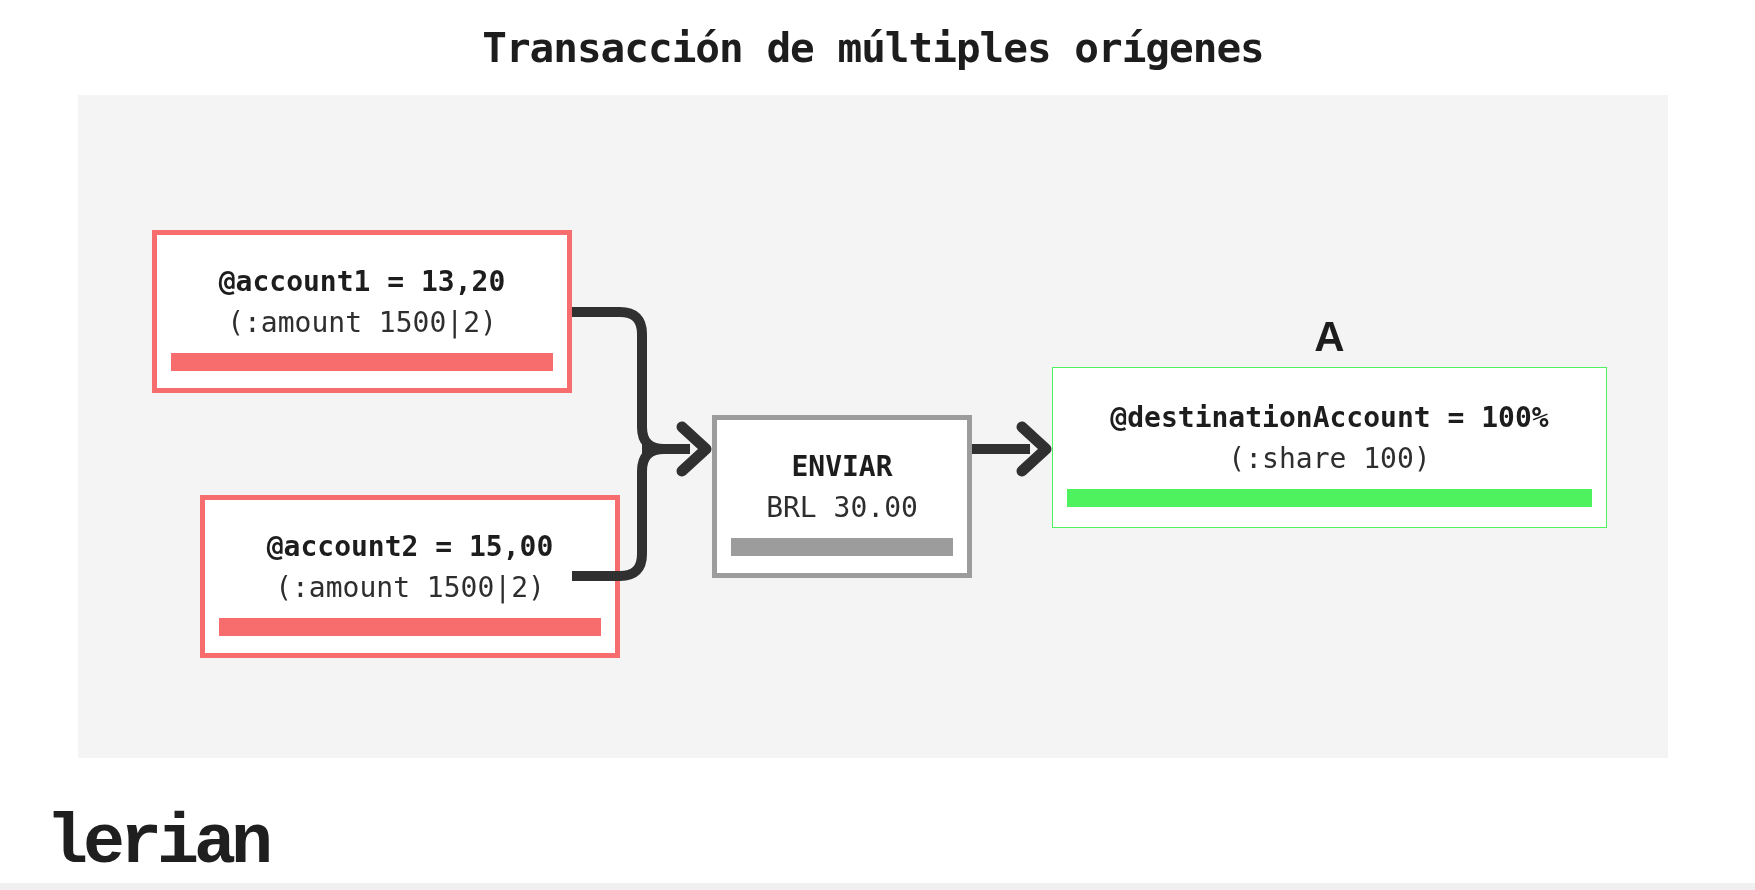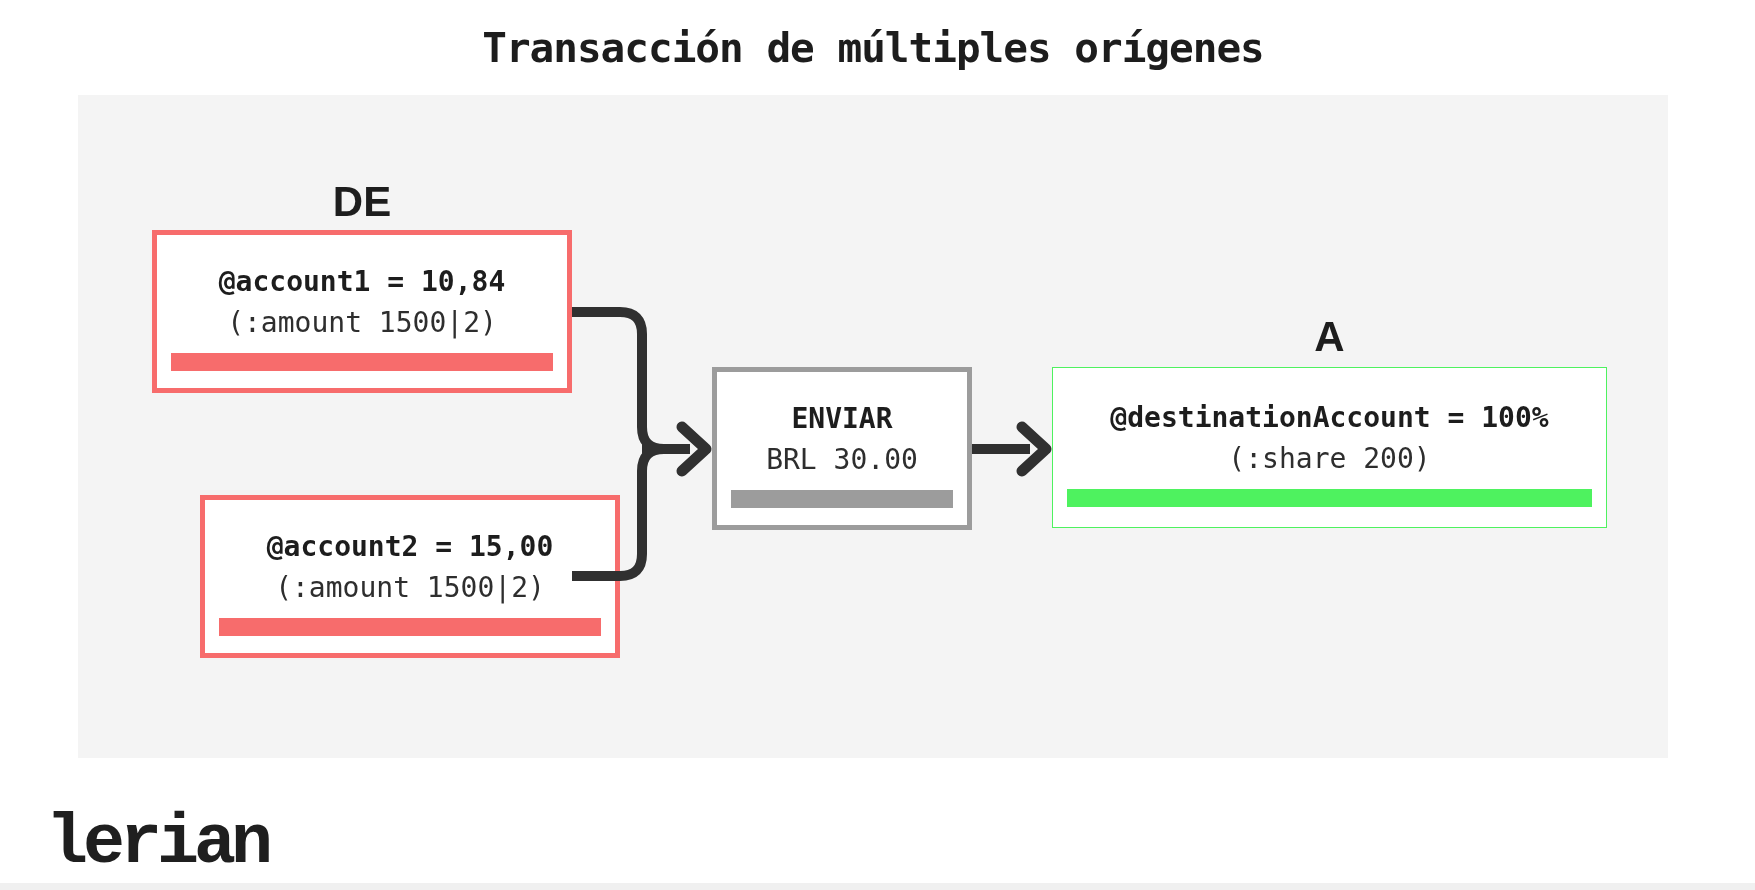--- a/index.html
+++ b/index.html
@@ -46,7 +46,6 @@
 
   <div class="panel"></div>
 
-  <div class="group-label label-de">DE</div>
 
   <div class="group-label label-a">A</div>
 

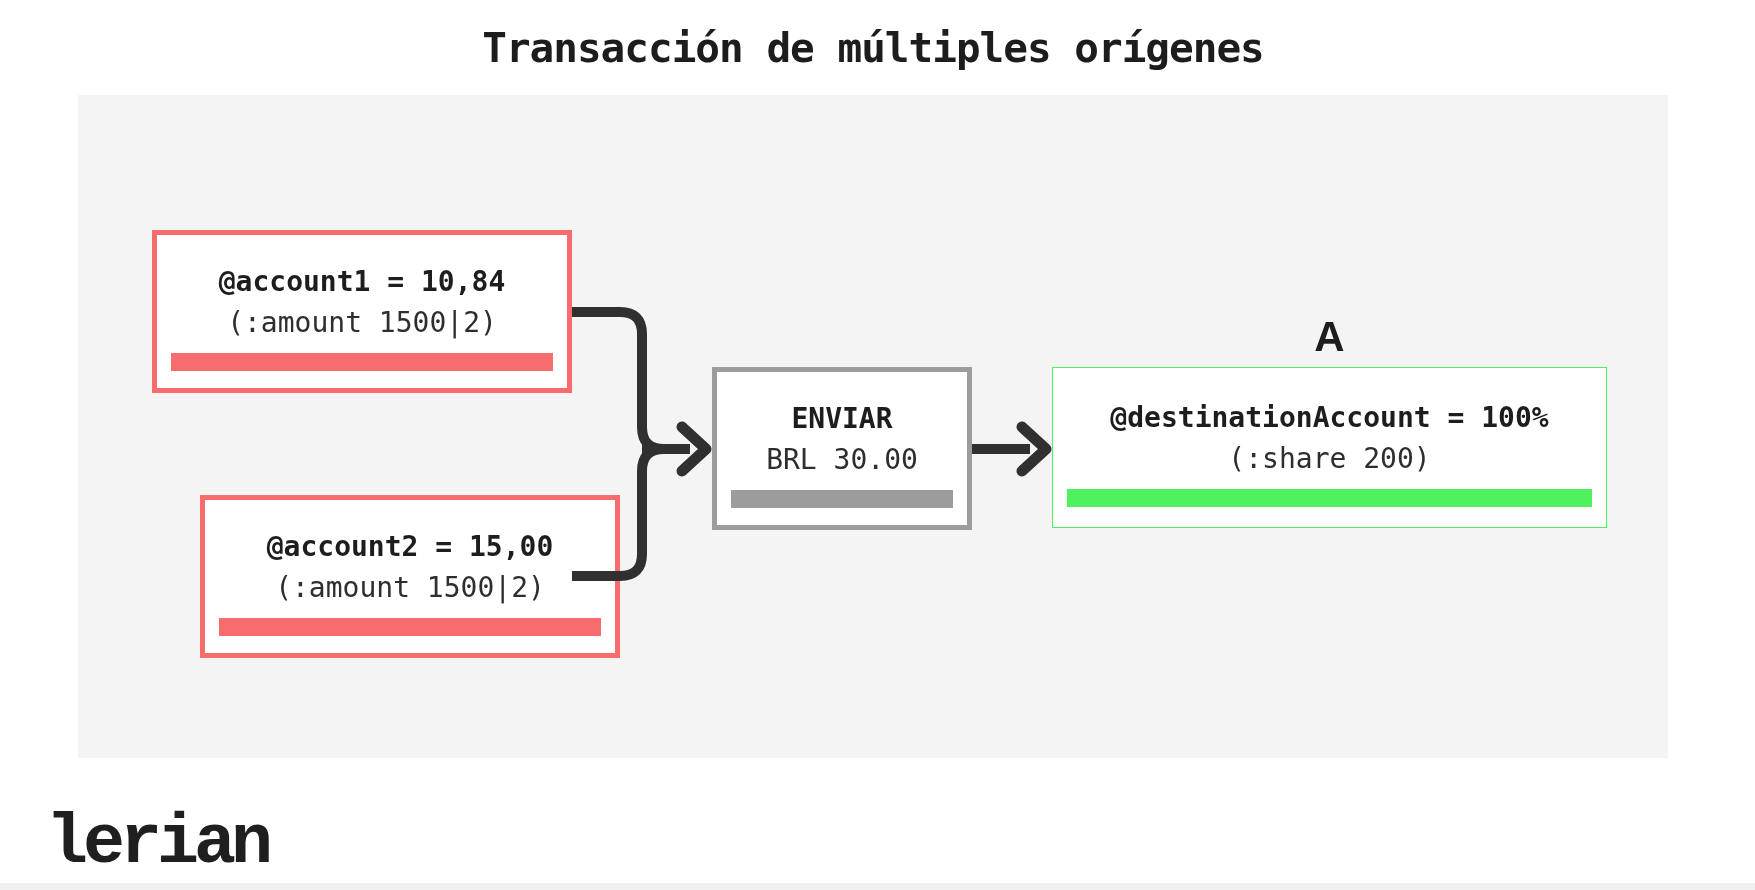--- a/index.html
+++ b/index.html
@@ -50,7 +50,7 @@
   <div class="group-label label-a">A</div>
 
   <div class="node node-account1" style="border-color: rgb(247, 108, 108);">
-    <div class="ln ln1">@account1 = 10,84</div>
+    <div class="ln ln1">@account1 = 13,20</div>
     <div class="ln ln2">(:amount 1500|2)</div>
     <div class="bar" style="background-color: rgb(247, 108, 108);"></div>
   </div>

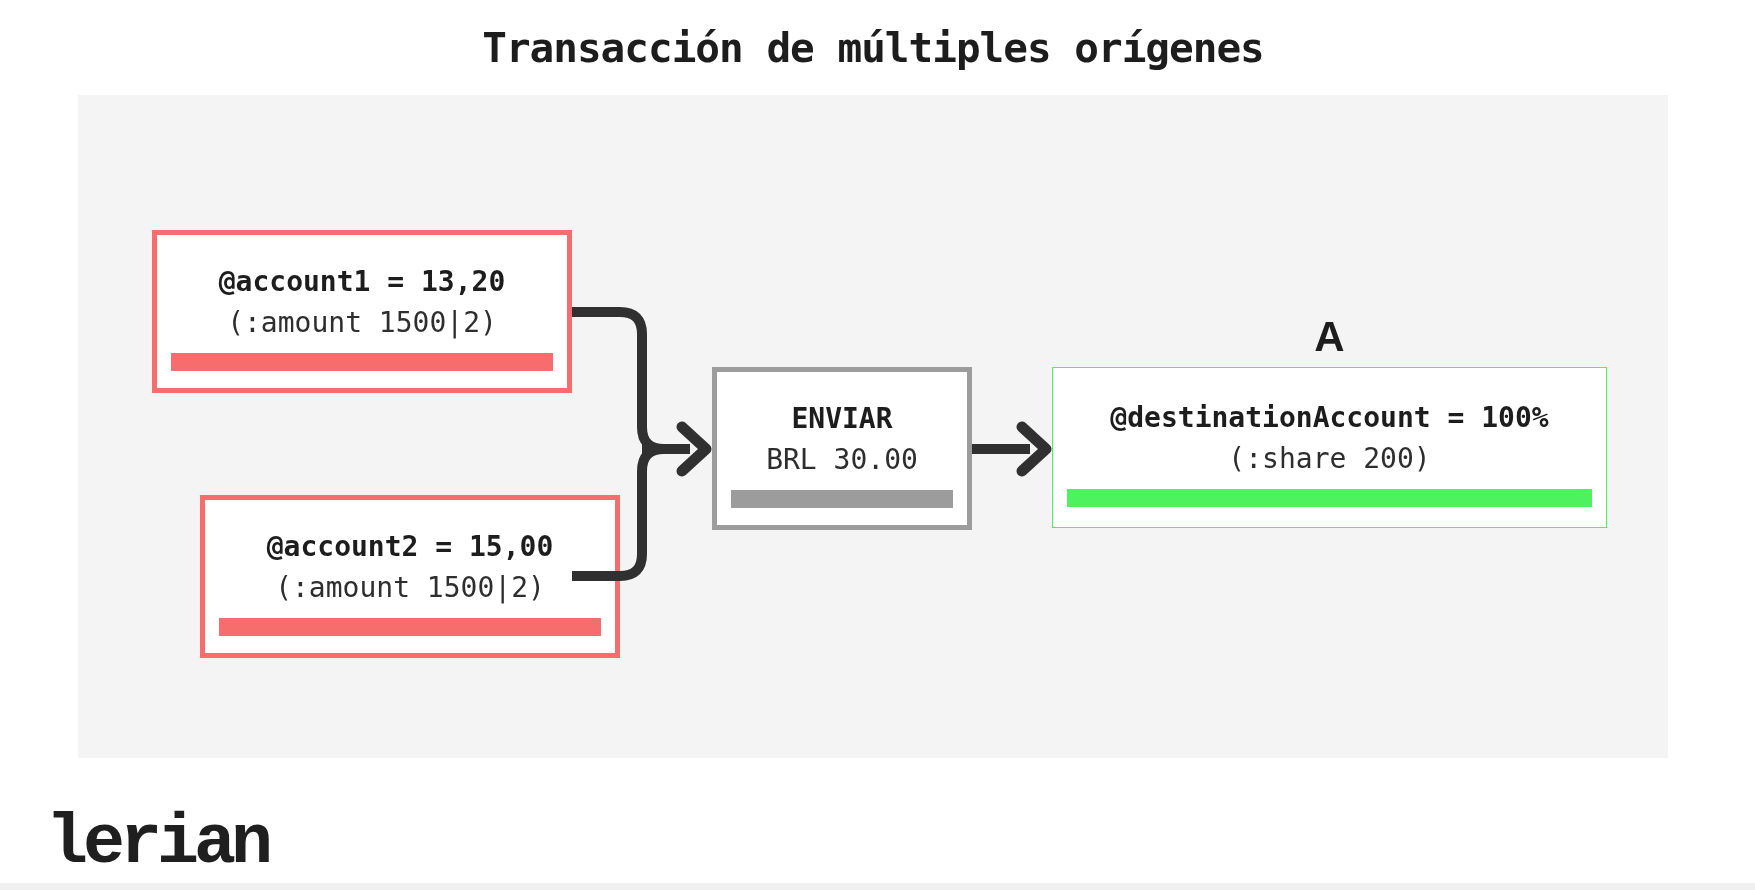--- a/index.html
+++ b/index.html
@@ -61,7 +61,7 @@
     <div class="bar" style="background-color: rgb(247, 108, 108);"></div>
   </div>
 
-  <div class="node node-send" style="border-color: rgb(156, 156, 156);">
+  <div class="node node-send" style="border-color: rgb(156, 156, 156); margin-top: 48px;">
     <div class="ln ln1">ENVIAR</div>
     <div class="ln ln2">BRL 30.00</div>
     <div class="bar" style="background-color: rgb(156, 156, 156);"></div>

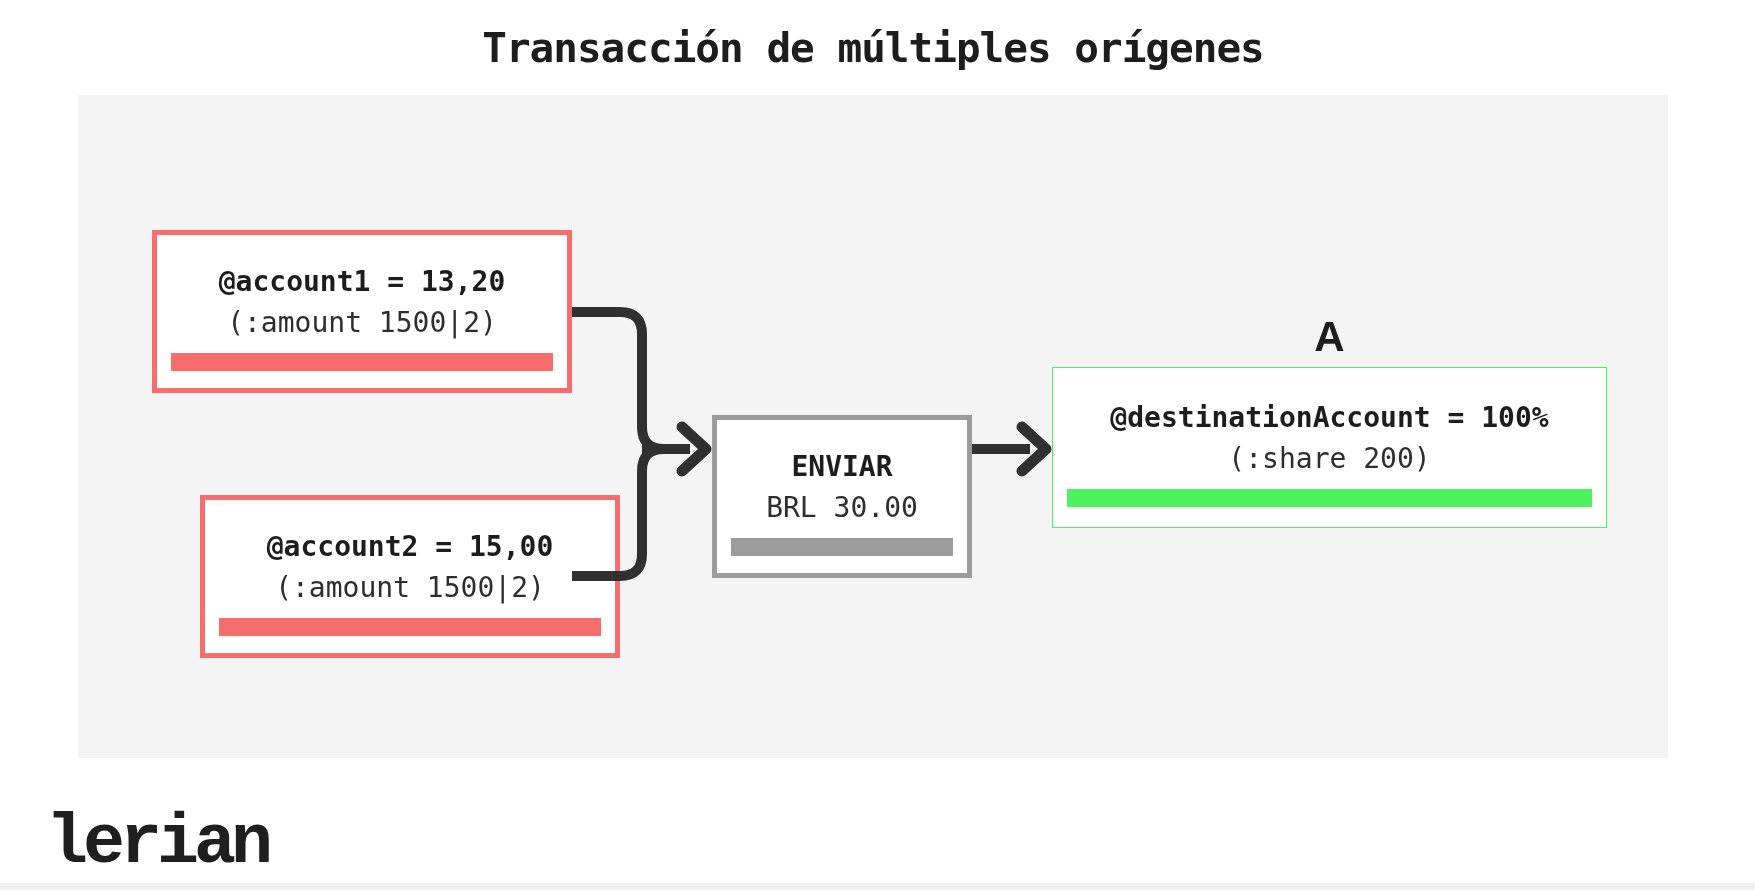--- a/index.html
+++ b/index.html
@@ -69,7 +69,7 @@
 
   <div class="node node-dest" style="border-color: rgb(78, 242, 95);">
     <div class="ln ln1">@destinationAccount = 100%</div>
-    <div class="ln ln2">(:share 200)</div>
+    <div class="ln ln2">(:share 100)</div>
     <div class="bar" style="background-color: rgb(78, 242, 95);"></div>
   </div>
 

